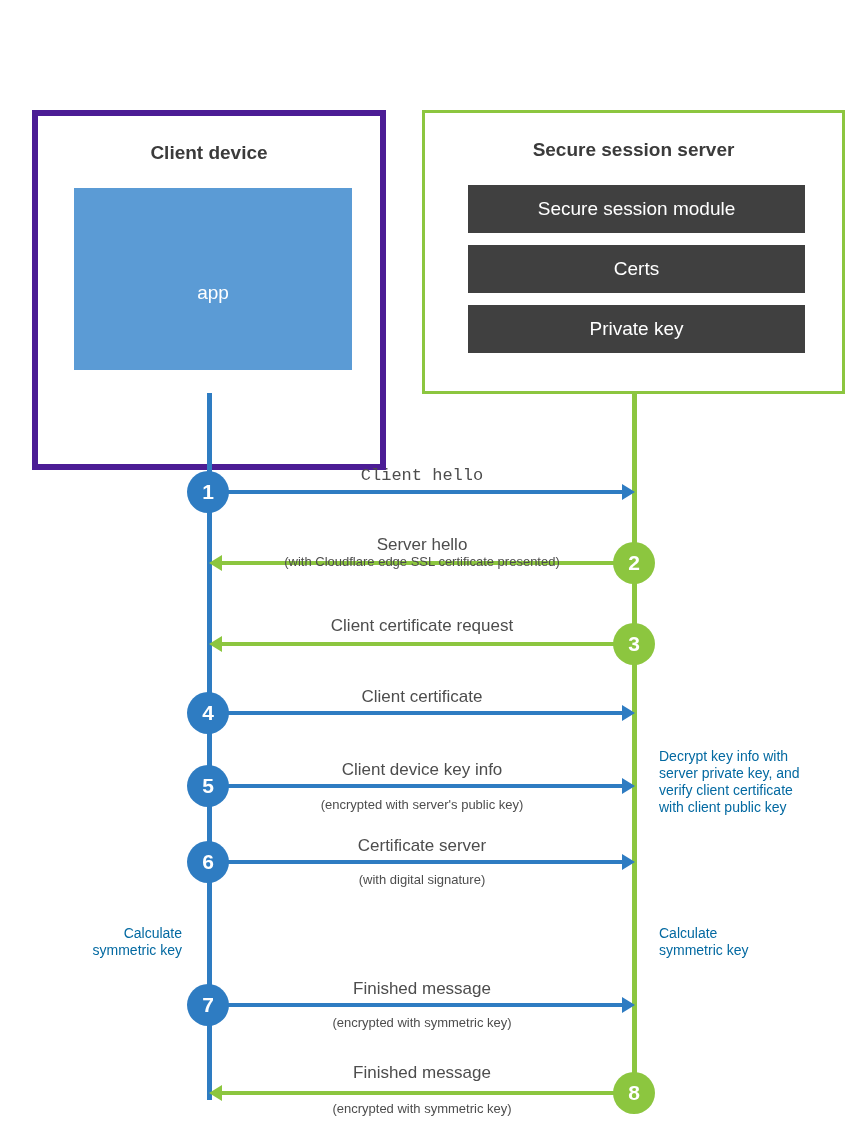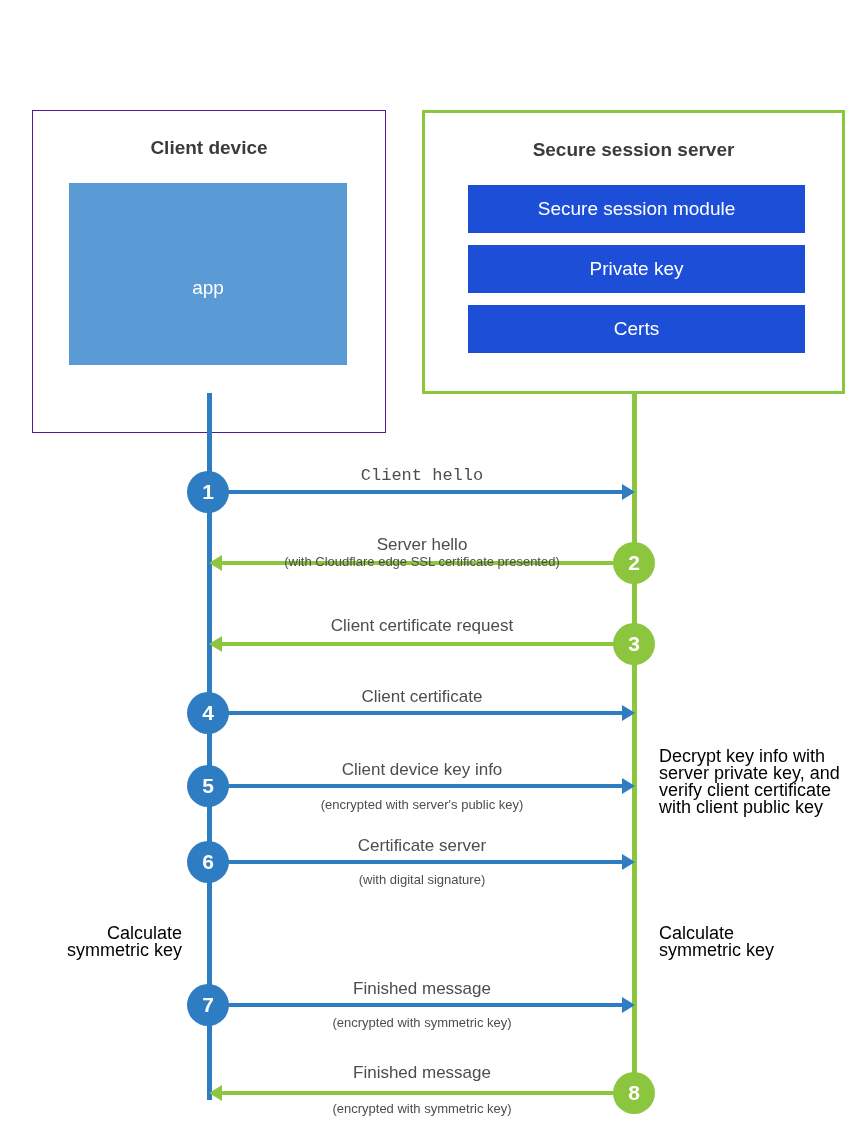--- a/index.html
+++ b/index.html
@@ -45,8 +45,8 @@
     left: 32px;
     top: 110px;
     width: 354px;
-    height: 323px;
-    border: 1px solid #4c1d95;
+    height: 360px;
+    border: 6px solid #4c1d95;
   }
   .actor-box.server {
     left: 422px;

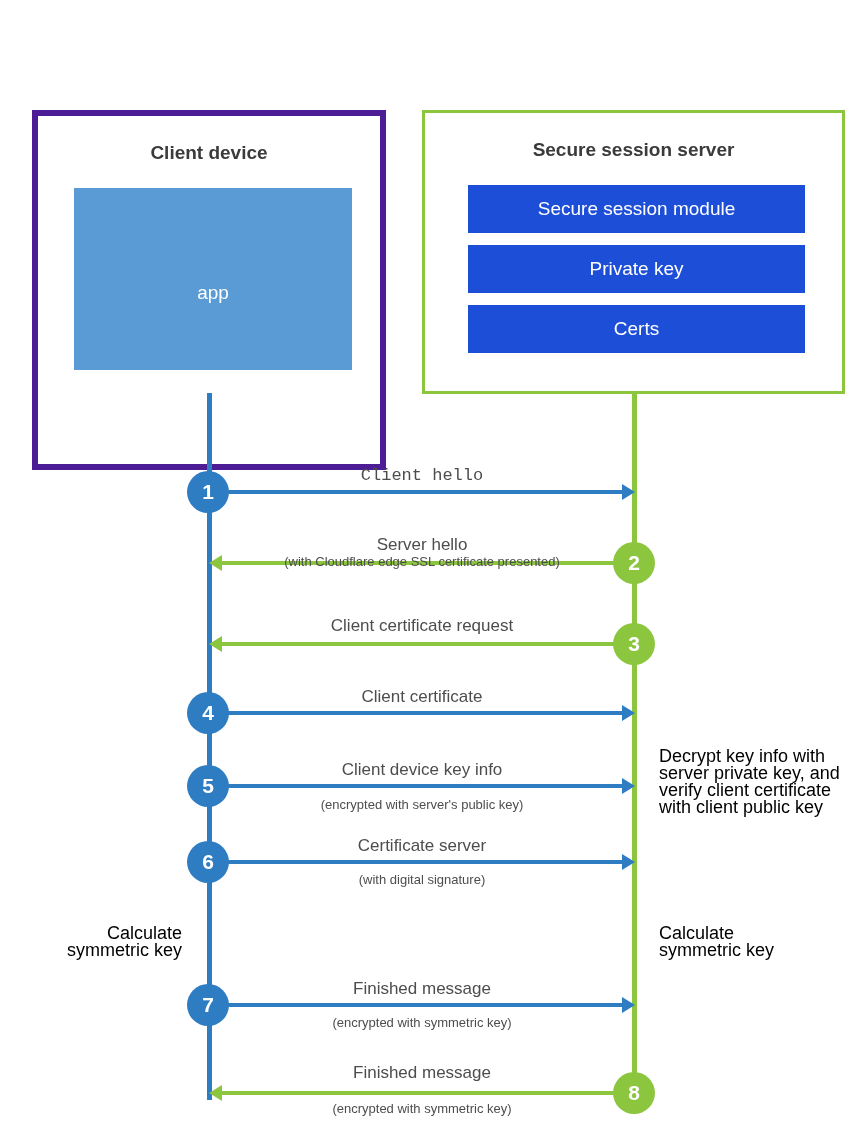--- a/index.html
+++ b/index.html
@@ -90,7 +90,7 @@
     width: 337px;
   }
   .server-bar {
-    background: #1d4ed8;
+    background: #404040;
     color: #ffffff;
     height: 48px;
     line-height: 48px;

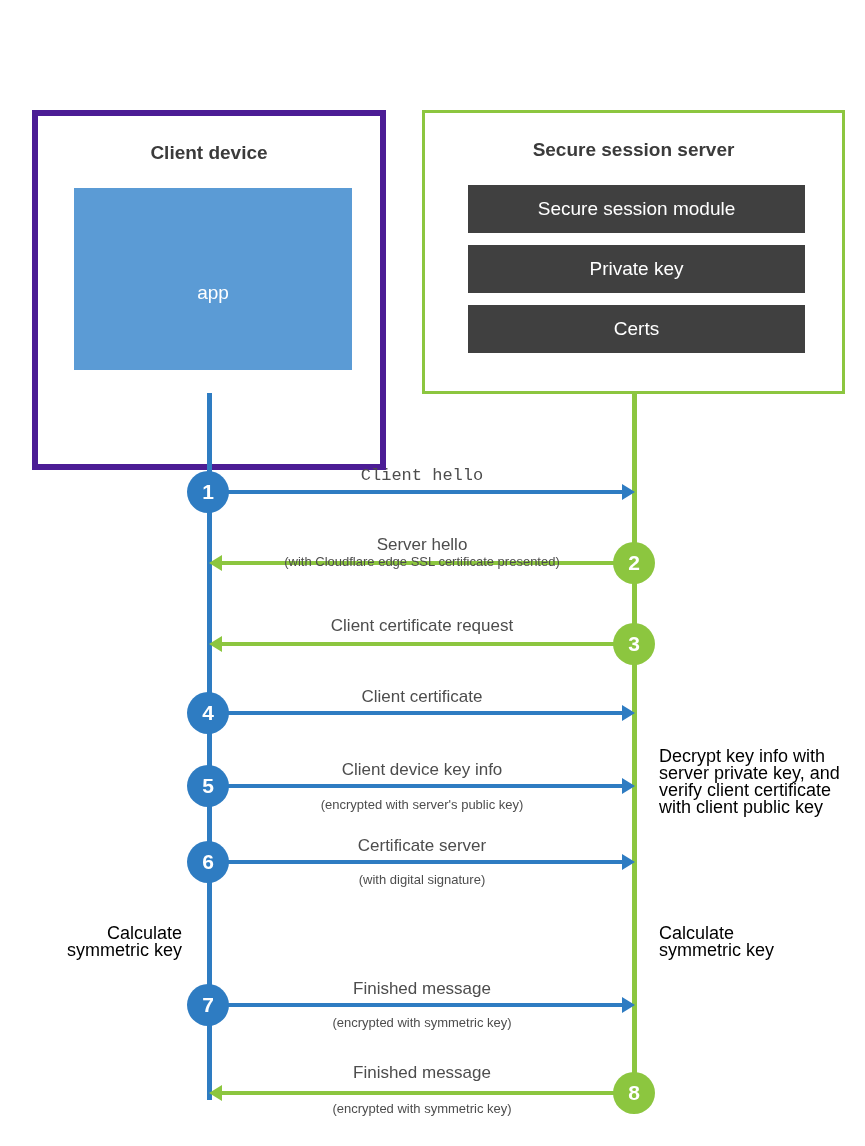--- a/index.html
+++ b/index.html
@@ -197,8 +197,8 @@
     <div class="actor-title">Secure session server</div>
     <div class="server-bars">
       <div class="server-bar">Secure session module</div>
+      <div class="server-bar">Certs</div>
       <div class="server-bar">Private key</div>
-      <div class="server-bar">Certs</div>
     </div>
   </div>
 

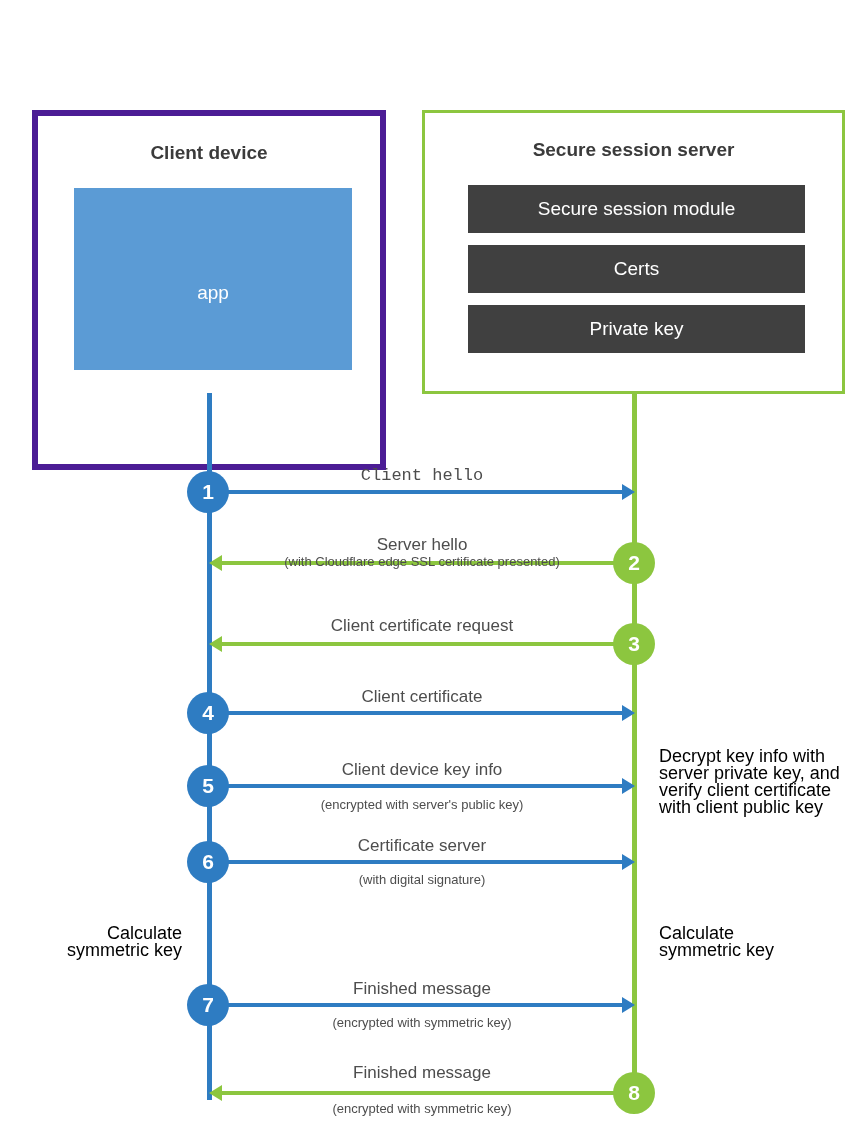--- a/index.html
+++ b/index.html
@@ -170,9 +170,9 @@
   
   .side-note {
     position: absolute;
-    font-size: 18px;
+    font-size: 14px;
     line-height: 17px;
-    color: #000000;
+    color: #0369a1;
   }
   .side-note.right-align { text-align: right; }
   .side-note.left-align { text-align: left; }

